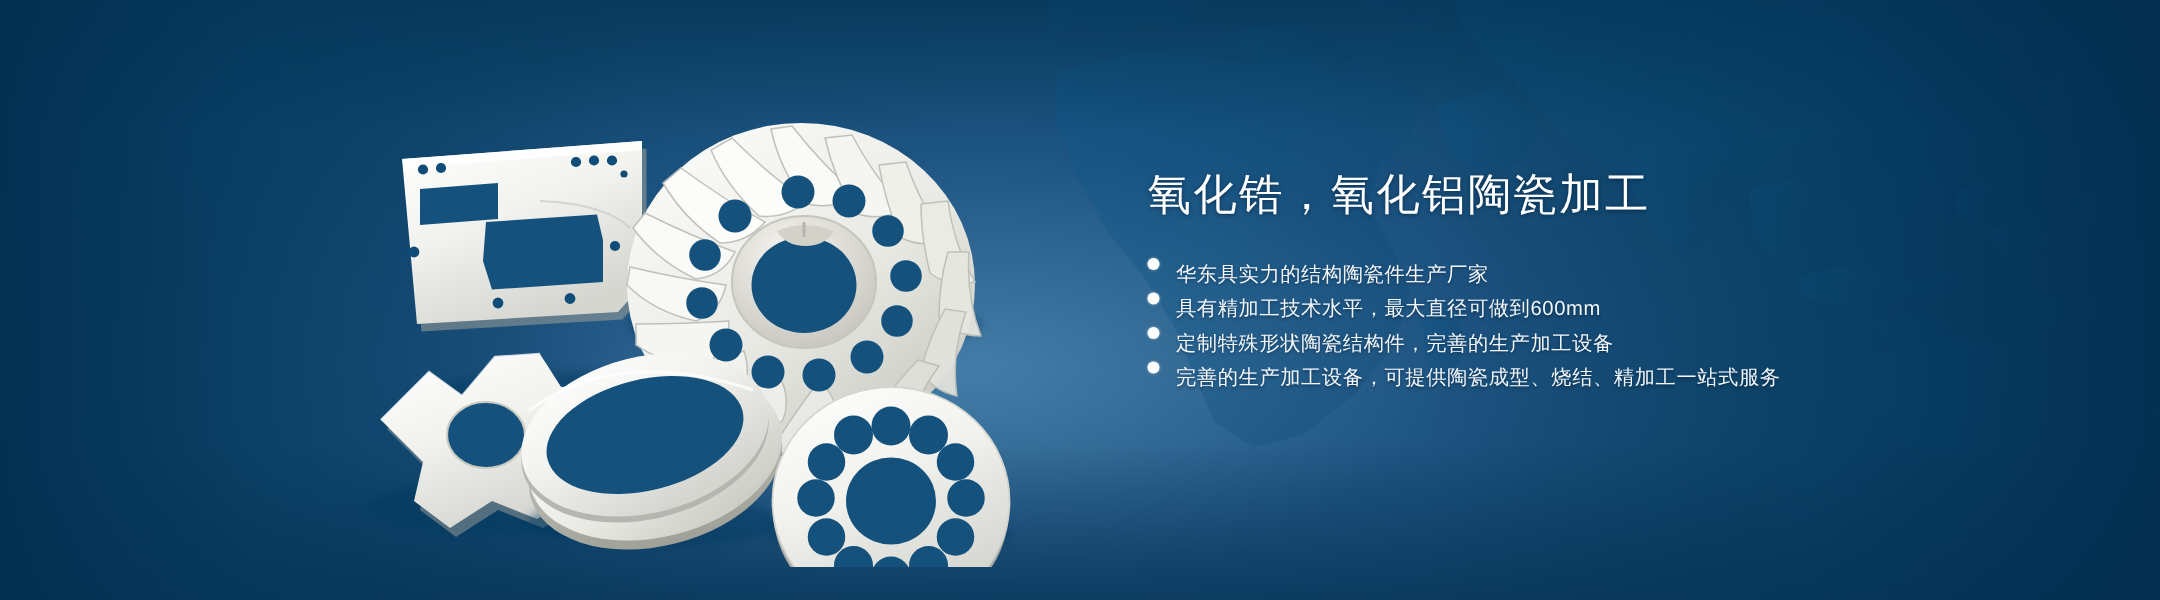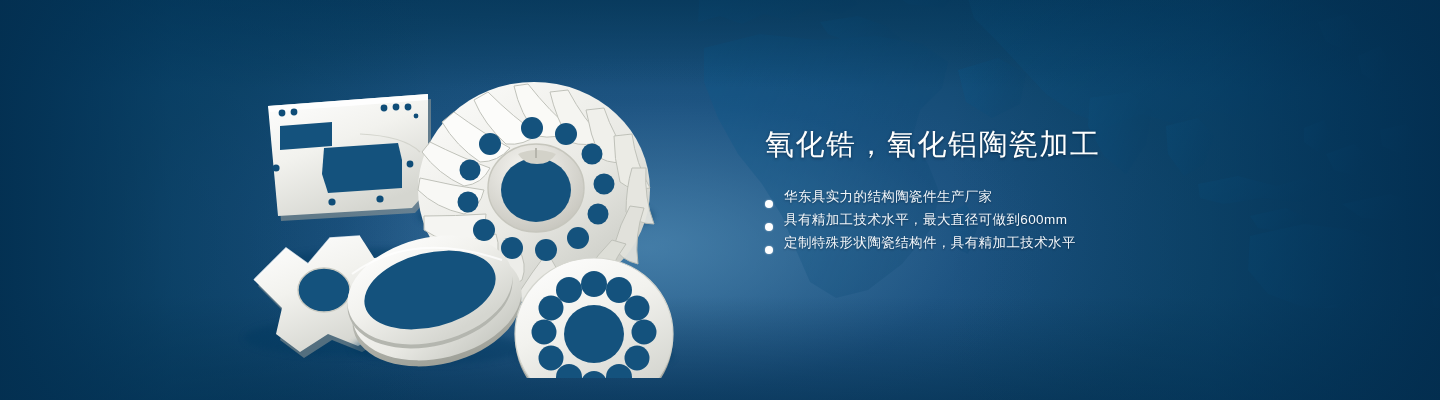--- a/index.html
+++ b/index.html
@@ -54,7 +54,7 @@
   
   .copy{
     position:absolute;
-    left:765px; top:124px;
+    left:765px; top:110px;
     width:560px;
   }
   .headline{

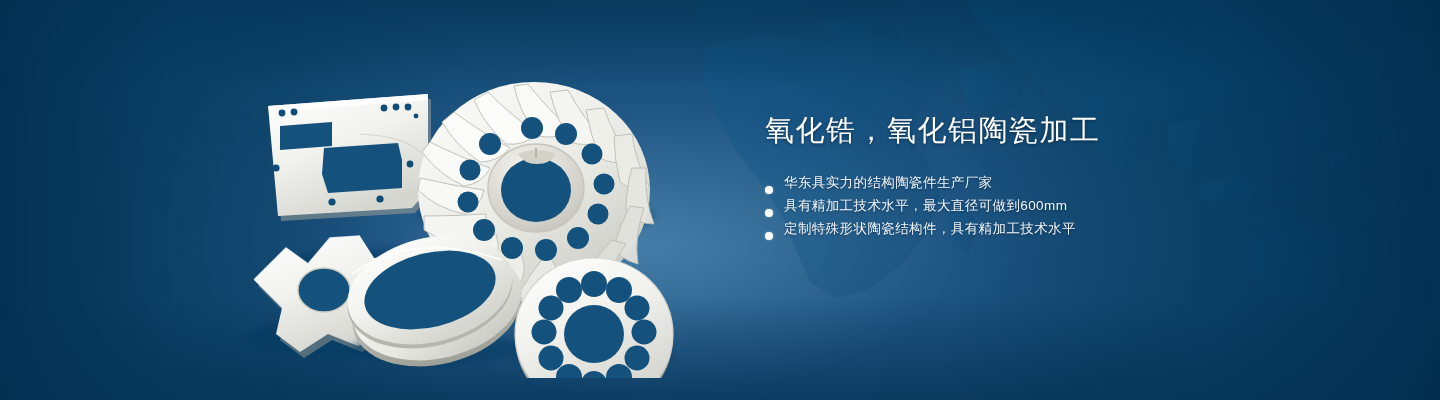--- a/index.html
+++ b/index.html
@@ -74,7 +74,7 @@
   }
   .bullet{
     display:flex;
-    align-items:flex-end;
+    align-items:flex-start;
     height:22px;
     margin:0 0 1px 0;
   }

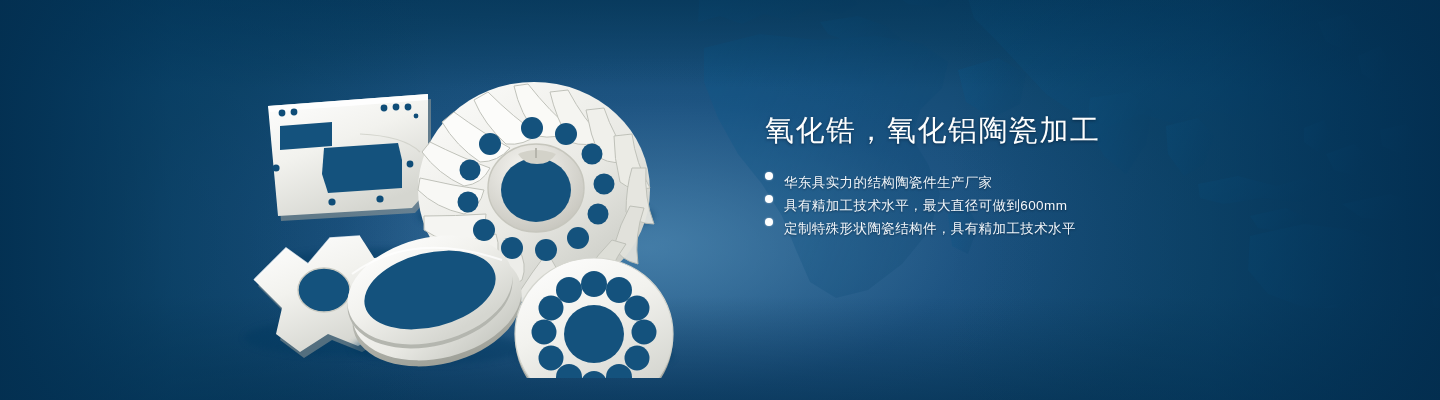--- a/index.html
+++ b/index.html
@@ -323,7 +323,7 @@
       </li>
       <li class="bullet">
         <span class="dot"></span>
-        <span class="bullet-text">定制特殊形状陶瓷结构件，具有精加工技术水平</span>
+        <span class="bullet-text">定制特殊形状陶瓷结构件，完善的生产加工设备</span>
       </li>
     </ul>
   </div>

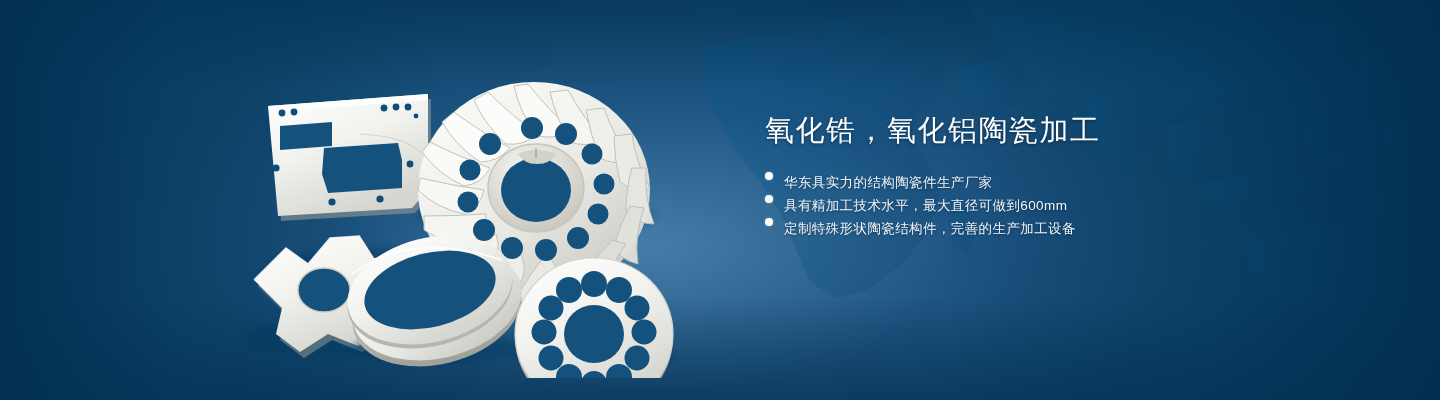--- a/index.html
+++ b/index.html
@@ -325,6 +325,10 @@
         <span class="dot"></span>
         <span class="bullet-text">定制特殊形状陶瓷结构件，完善的生产加工设备</span>
       </li>
+      <li class="bullet">
+        <span class="dot"></span>
+        <span class="bullet-text">完善的生产加工设备，可提供陶瓷成型、烧结、精加工一站式服务</span>
+      </li>
     </ul>
   </div>
 

